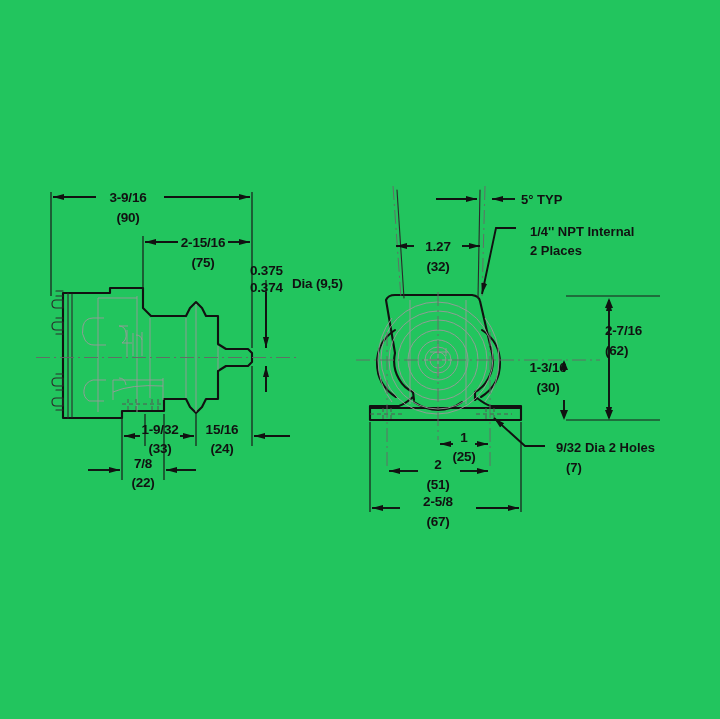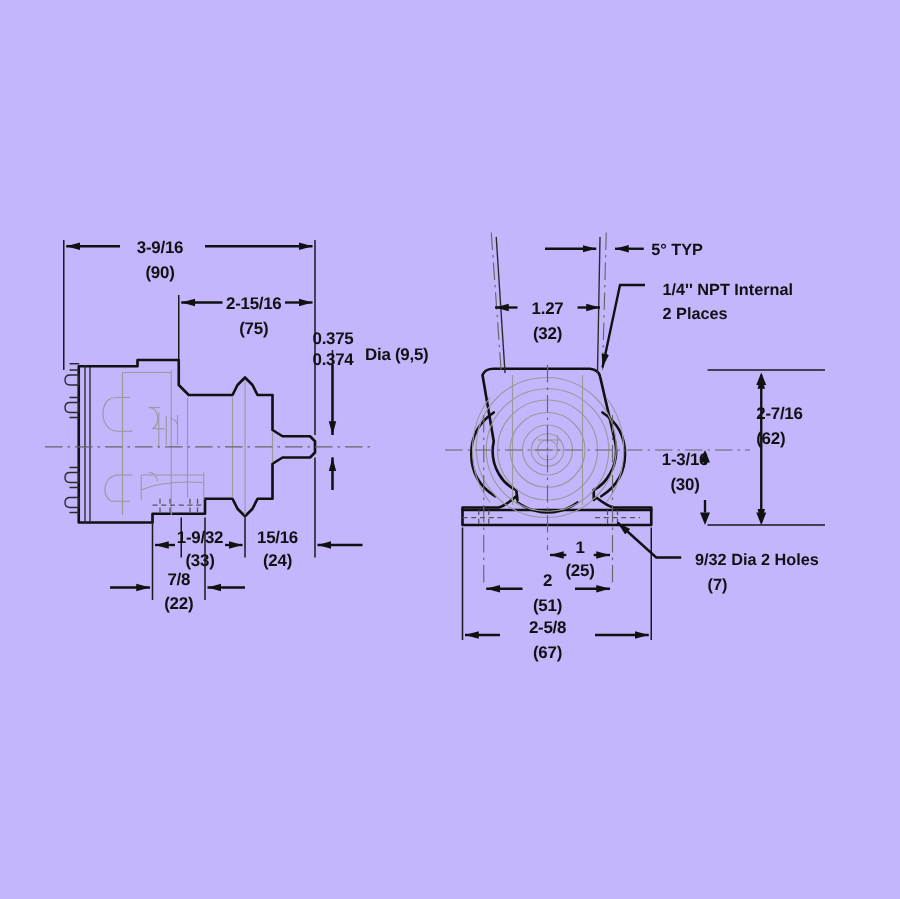--- a/index.html
+++ b/index.html
@@ -18,7 +18,7 @@
     position: relative;
     width: 720px;
     height: 719px;
-    background: #c4b5fd;
+    background: #22c55e;
     text-align: center;
   }
   #drawing-svg {

